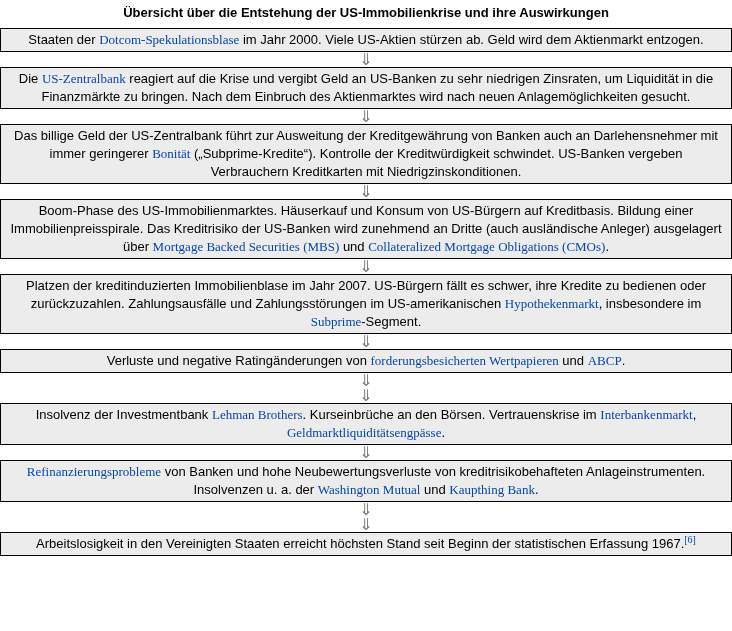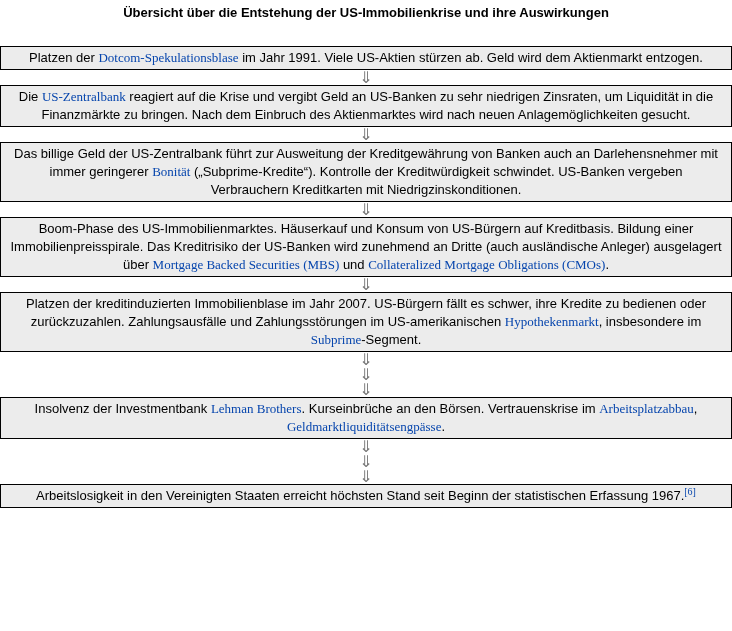--- a/index.html
+++ b/index.html
@@ -22,7 +22,7 @@
     font-size:13px;
     font-weight:bold;
     text-align:center;
-    margin:5px 0 26px 0;
+    margin:5px 0 8px 0;
     line-height:15px;
   }
   .box{

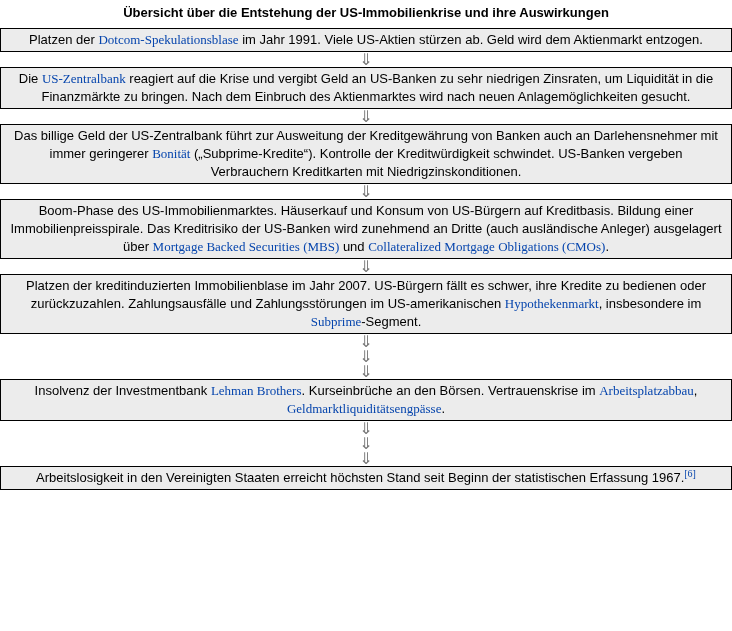--- a/index.html
+++ b/index.html
@@ -59,7 +59,7 @@
 <div class="page">
   <div class="title">Übersicht über die Entstehung der US-Immobilienkrise und ihre Auswirkungen</div>
   <main id="flow">
-      <div class="box"><span>Platzen der </span><a class="link">Dotcom-Spekulationsblase</a><span> im Jahr 1991. Viele US-Aktien stürzen ab. Geld wird dem Aktienmarkt entzogen.</span></div>
+      <div class="box"><span>Staaten der </span><a class="link">Dotcom-Spekulationsblase</a><span> im Jahr 1991. Viele US-Aktien stürzen ab. Geld wird dem Aktienmarkt entzogen.</span></div>
       <div class="arrow">⇓</div>
       <div class="box"><span>Die </span><a class="link">US-Zentralbank</a><span> reagiert auf die Krise und vergibt Geld an US-Banken zu sehr niedrigen Zinsraten, um Liquidität in die Finanzmärkte zu bringen. Nach dem Einbruch des Aktienmarktes wird nach neuen Anlagemöglichkeiten gesucht.</span></div>
       <div class="arrow">⇓</div>

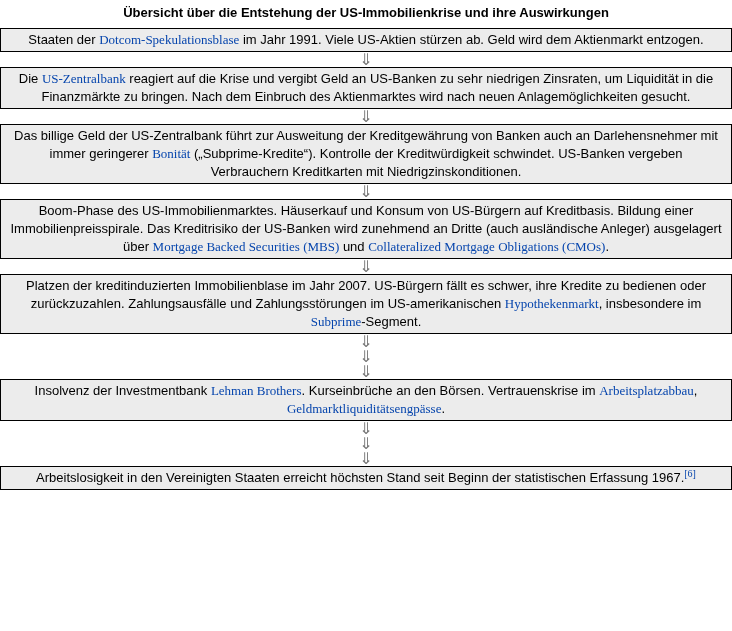--- a/index.html
+++ b/index.html
@@ -59,7 +59,7 @@
 <div class="page">
   <div class="title">Übersicht über die Entstehung der US-Immobilienkrise und ihre Auswirkungen</div>
   <main id="flow">
-      <div class="box"><span>Staaten der </span><a class="link">Dotcom-Spekulationsblase</a><span> im Jahr 1991. Viele US-Aktien stürzen ab. Geld wird dem Aktienmarkt entzogen.</span></div>
+      <div class="box"><span>Staaten der </span><a class="link">Dotcom-Spekulationsblase</a><span> im Jahr 2000. Viele US-Aktien stürzen ab. Geld wird dem Aktienmarkt entzogen.</span></div>
       <div class="arrow">⇓</div>
       <div class="box"><span>Die </span><a class="link">US-Zentralbank</a><span> reagiert auf die Krise und vergibt Geld an US-Banken zu sehr niedrigen Zinsraten, um Liquidität in die Finanzmärkte zu bringen. Nach dem Einbruch des Aktienmarktes wird nach neuen Anlagemöglichkeiten gesucht.</span></div>
       <div class="arrow">⇓</div>

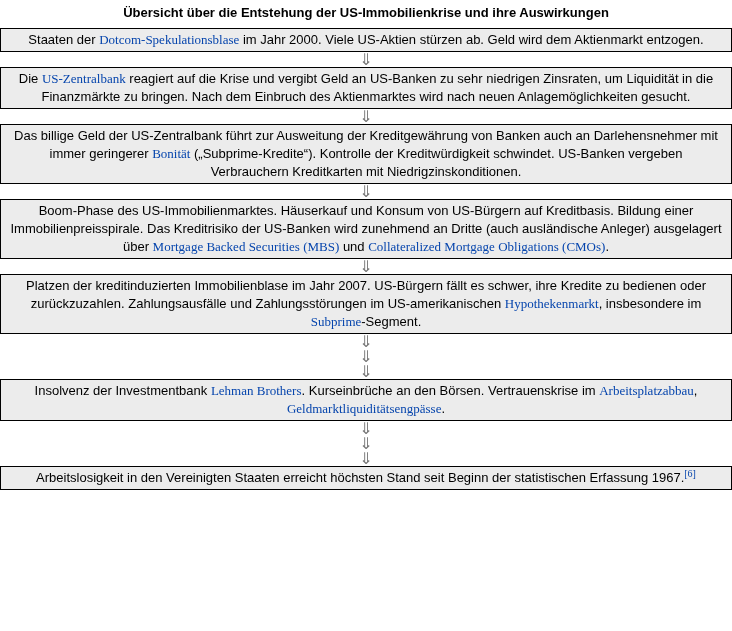--- a/index.html
+++ b/index.html
@@ -69,6 +69,7 @@
       <div class="arrow">⇓</div>
       <div class="box"><span>Platzen der kreditinduzierten Immobilienblase im Jahr 2007. US-Bürgern fällt es schwer, ihre Kredite zu bedienen oder zurückzuzahlen. Zahlungsausfälle und Zahlungsstörungen im US-amerikanischen </span><a class="link">Hypothekenmarkt</a><span>, insbesondere im </span><a class="link">Subprime</a><span>-Segment.</span></div>
       <div class="arrow">⇓</div>
+      <div class="box"><span>Verluste und negative Ratingänderungen von </span><a class="link">forderungsbesicherten Wertpapieren</a><span> und </span><a class="link">ABCP</a><span>.</span></div>
       <div class="arrow">⇓</div>
       <div class="arrow">⇓</div>
       <div class="box"><span>Insolvenz der Investmentbank </span><a class="link">Lehman Brothers</a><span>. Kurseinbrüche an den Börsen. Vertrauenskrise im </span><a class="link">Arbeitsplatzabbau</a><span>, </span><a class="link">Geldmarktliquiditätsengpässe</a><span>.</span></div>

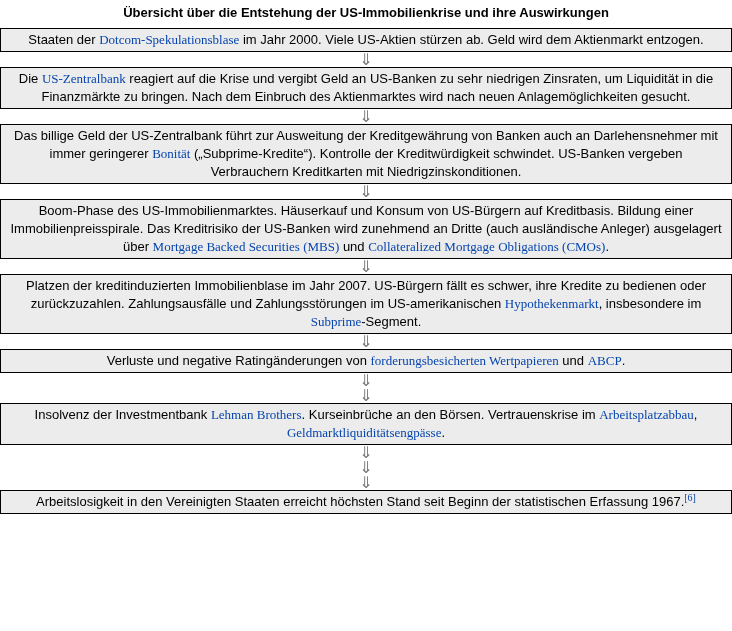--- a/index.html
+++ b/index.html
@@ -72,7 +72,7 @@
       <div class="box"><span>Verluste und negative Ratingänderungen von </span><a class="link">forderungsbesicherten Wertpapieren</a><span> und </span><a class="link">ABCP</a><span>.</span></div>
       <div class="arrow">⇓</div>
       <div class="arrow">⇓</div>
-      <div class="box"><span>Insolvenz der Investmentbank </span><a class="link">Lehman Brothers</a><span>. Kurseinbrüche an den Börsen. Vertrauenskrise im </span><a class="link">Arbeitsplatzabbau</a><span>, </span><a class="link">Geldmarktliquiditätsengpässe</a><span>.</span></div>
+      <div class="box"><span>Insolvenz der Investmentbank </span><a class="link">Lehman Brothers</a><span>. Kurseinbrüche an den Börsen. Vertrauenskrise im </span><a class="link">Interbankenmarkt</a><span>, </span><a class="link">Geldmarktliquiditätsengpässe</a><span>.</span></div>
       <div class="arrow">⇓</div>
       <div class="arrow">⇓</div>
       <div class="arrow">⇓</div>

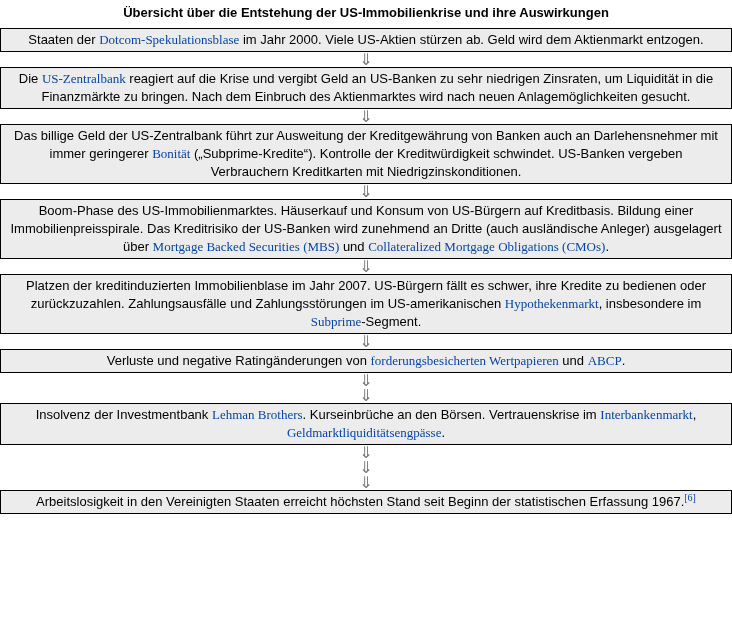--- a/index.html
+++ b/index.html
@@ -74,6 +74,7 @@
       <div class="arrow">⇓</div>
       <div class="box"><span>Insolvenz der Investmentbank </span><a class="link">Lehman Brothers</a><span>. Kurseinbrüche an den Börsen. Vertrauenskrise im </span><a class="link">Interbankenmarkt</a><span>, </span><a class="link">Geldmarktliquiditätsengpässe</a><span>.</span></div>
       <div class="arrow">⇓</div>
+      <div class="box"><a class="link">Refinanzierungsprobleme</a><span> von Banken und hohe Neubewertungsverluste von kreditrisikobehafteten Anlageinstrumenten. Insolvenzen u. a. der </span><a class="link">Washington Mutual</a><span> und </span><a class="link">Kaupthing Bank</a><span>.</span></div>
       <div class="arrow">⇓</div>
       <div class="arrow">⇓</div>
       <div class="box"><span>Arbeitslosigkeit in den Vereinigten Staaten erreicht höchsten Stand seit Beginn der statistischen Erfassung 1967.</span><sup class="ref"><a class="link">[6]</a></sup></div>

